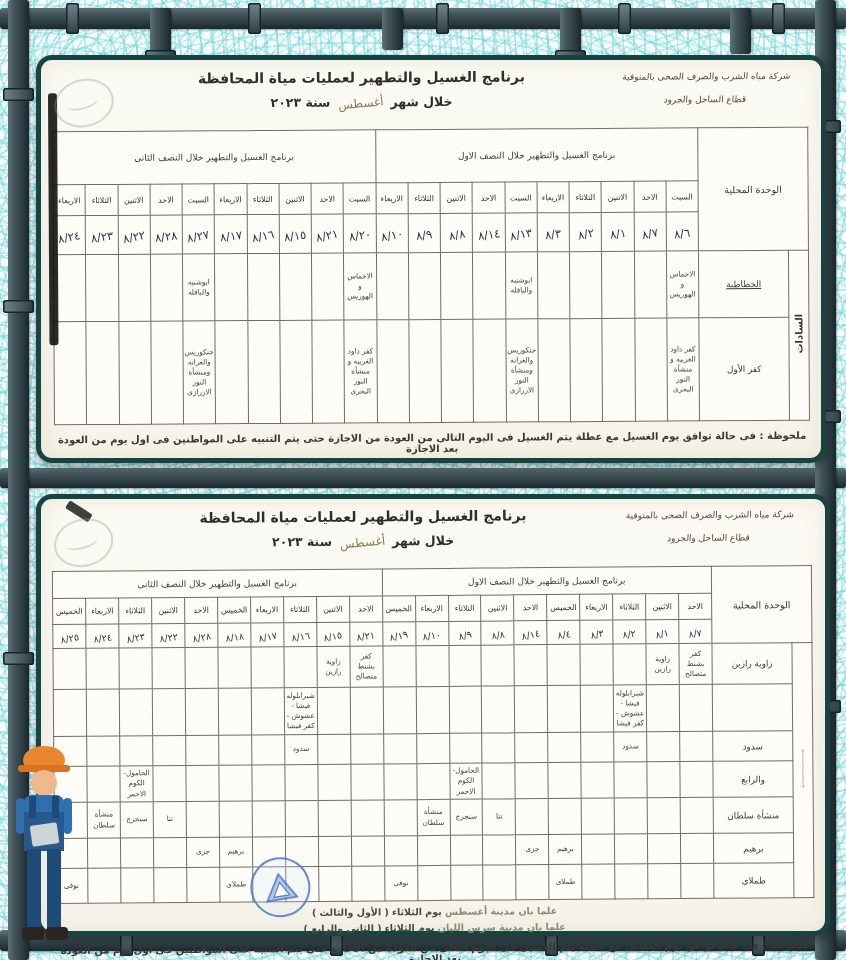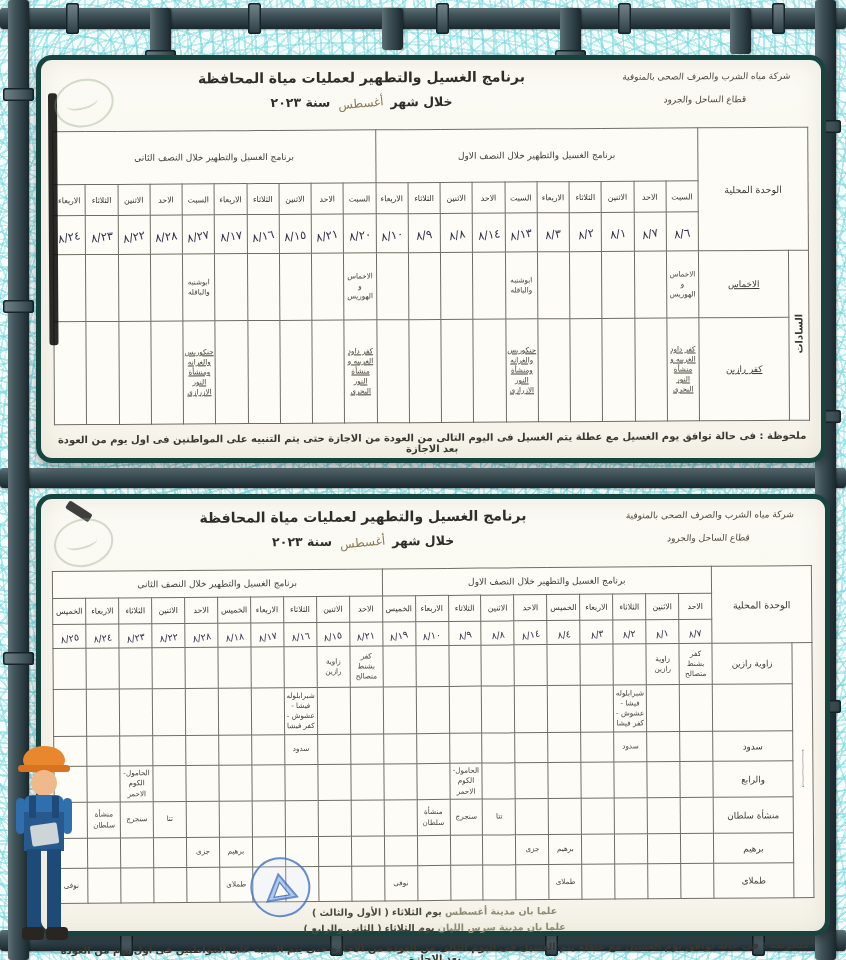--- a/index.html
+++ b/index.html
@@ -223,7 +223,7 @@
         <tbody>
           <tr>
             <td class="markaz" rowspan="2"><span class="vert">السادات</span></td>
-            <td class="unit">الاخماس</td>
+            <td class="unit">الخطاطبة</td>
             <td class="cell">الاخماس و الهوريس</td>
             <td class="cell"></td>
             <td class="cell"></td>

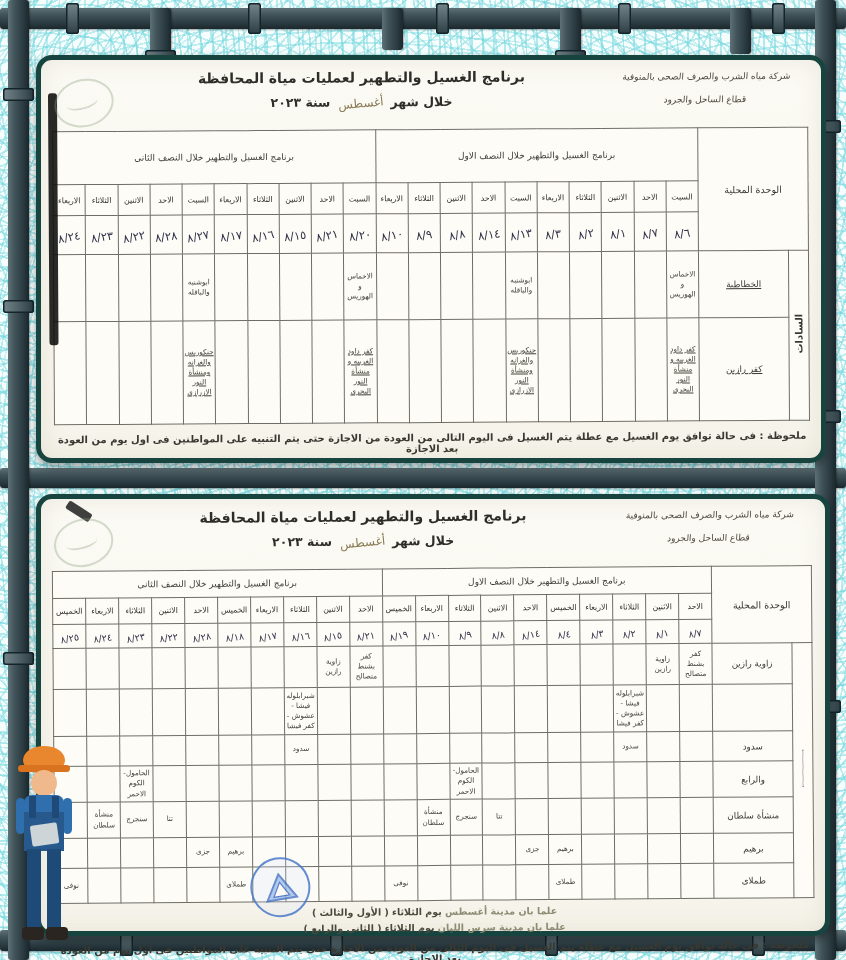--- a/index.html
+++ b/index.html
@@ -73,7 +73,7 @@
   .vert{writing-mode:vertical-rl;transform:rotate(180deg);font-size:10px;font-weight:700;
     letter-spacing:2px;color:#3a3933;}
   #doc0 tbody tr:nth-child(1) td{height:66px;}
-  #doc0 tbody tr:nth-child(2) td{height:102px;text-decoration:underline;}
+  #doc0 tbody tr:nth-child(2) td{height:102px;}
   #doc1 tbody tr:nth-child(1) td{height:40px;}
   #doc1 tbody tr:nth-child(2) td{height:46px;}
   #doc1 tbody tr:nth-child(3) td{height:29px;}

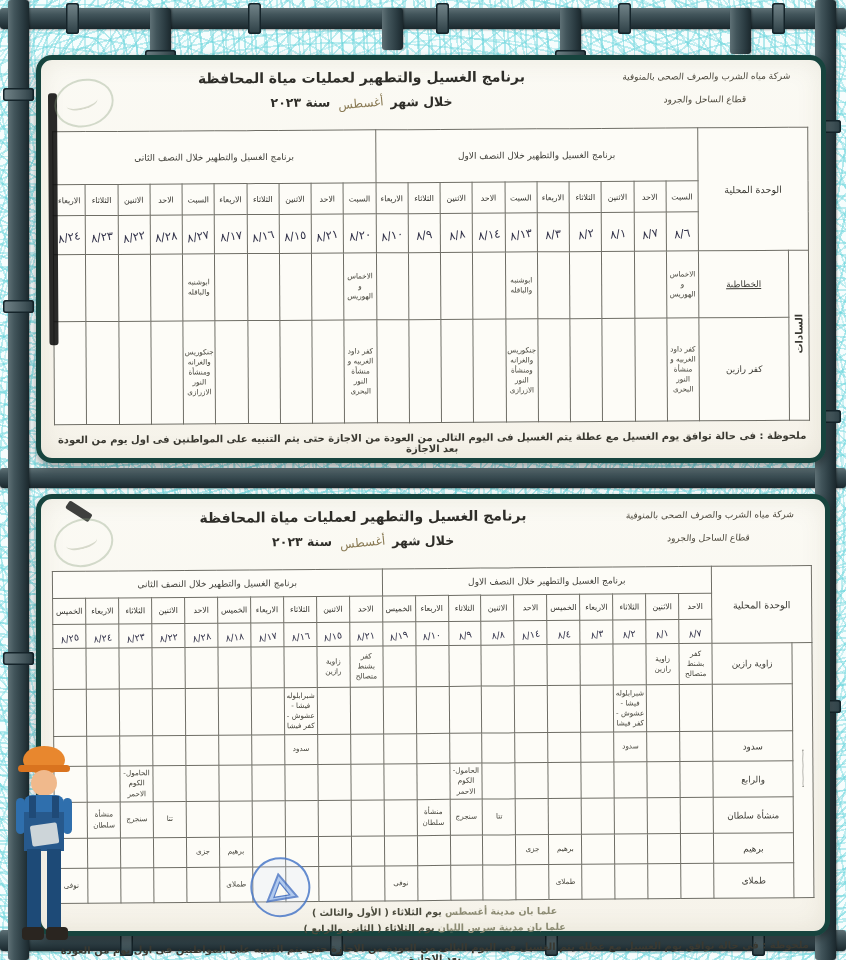--- a/index.html
+++ b/index.html
@@ -246,7 +246,7 @@
             <td class="cell"></td>
           </tr>
           <tr>
-            <td class="unit">كفر رازين</td>
+            <td class="unit">كفر الأول</td>
             <td class="cell">كفر داود الغربيه و منشأة النور البحرى</td>
             <td class="cell"></td>
             <td class="cell"></td>

